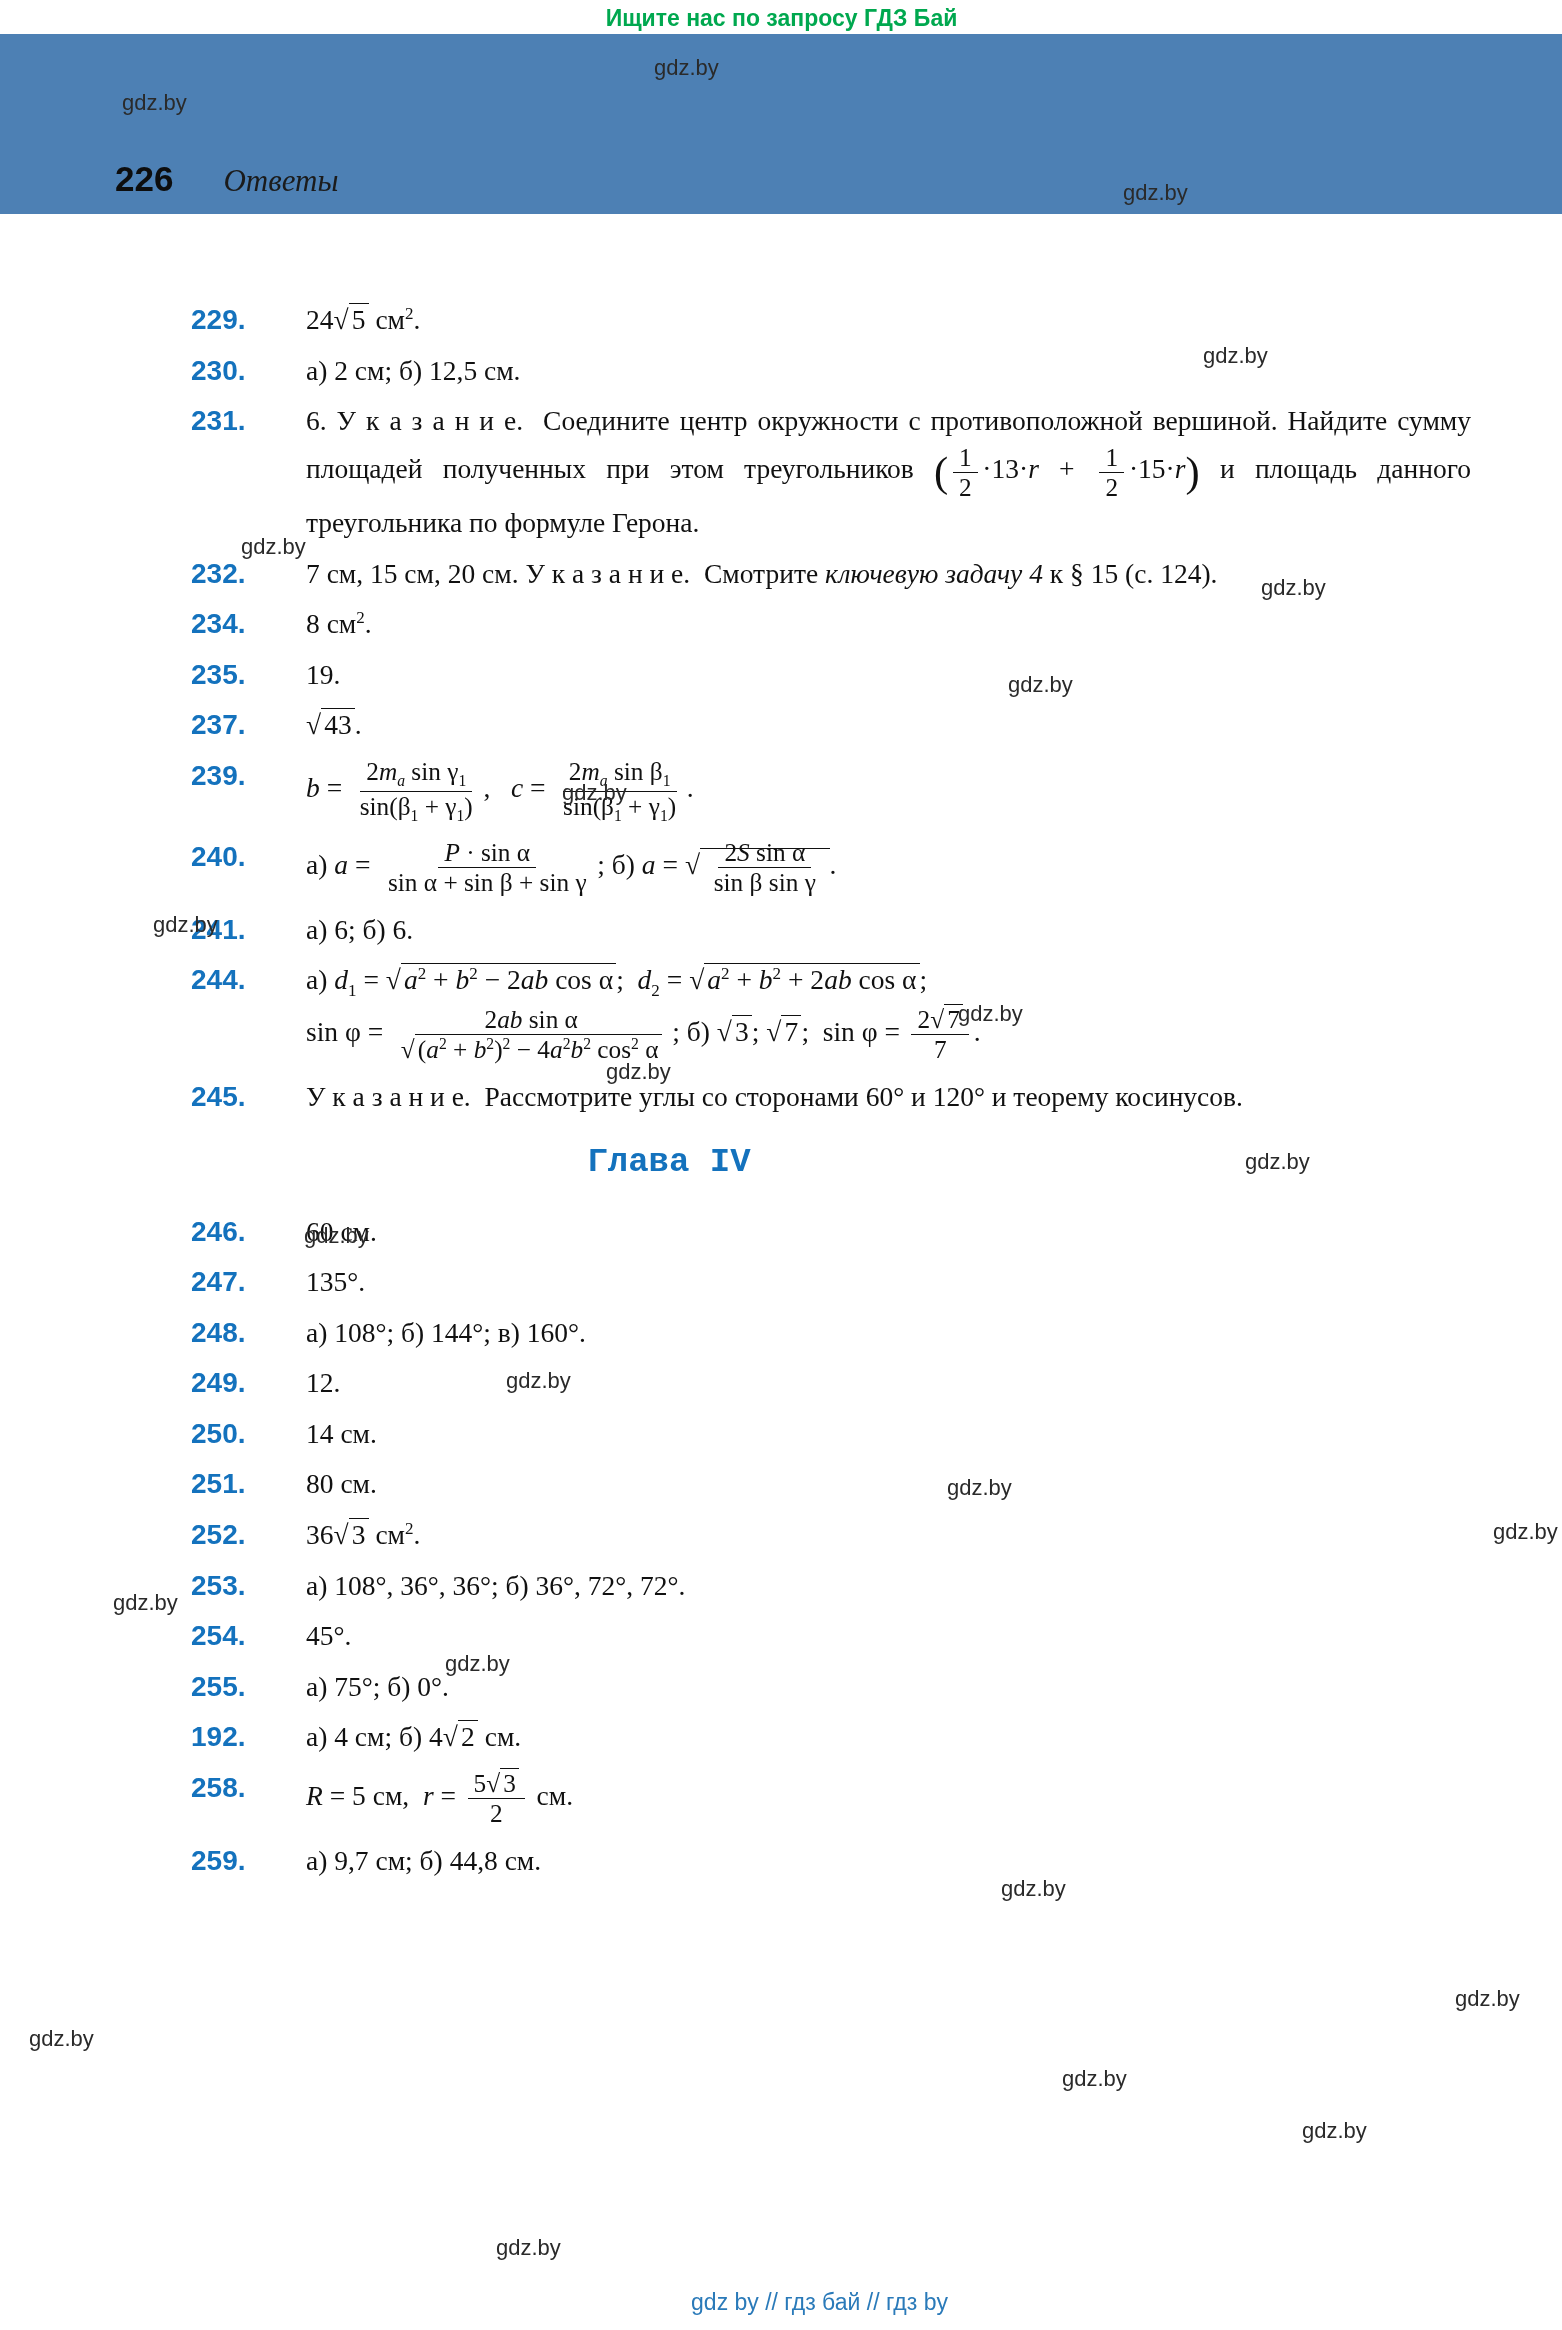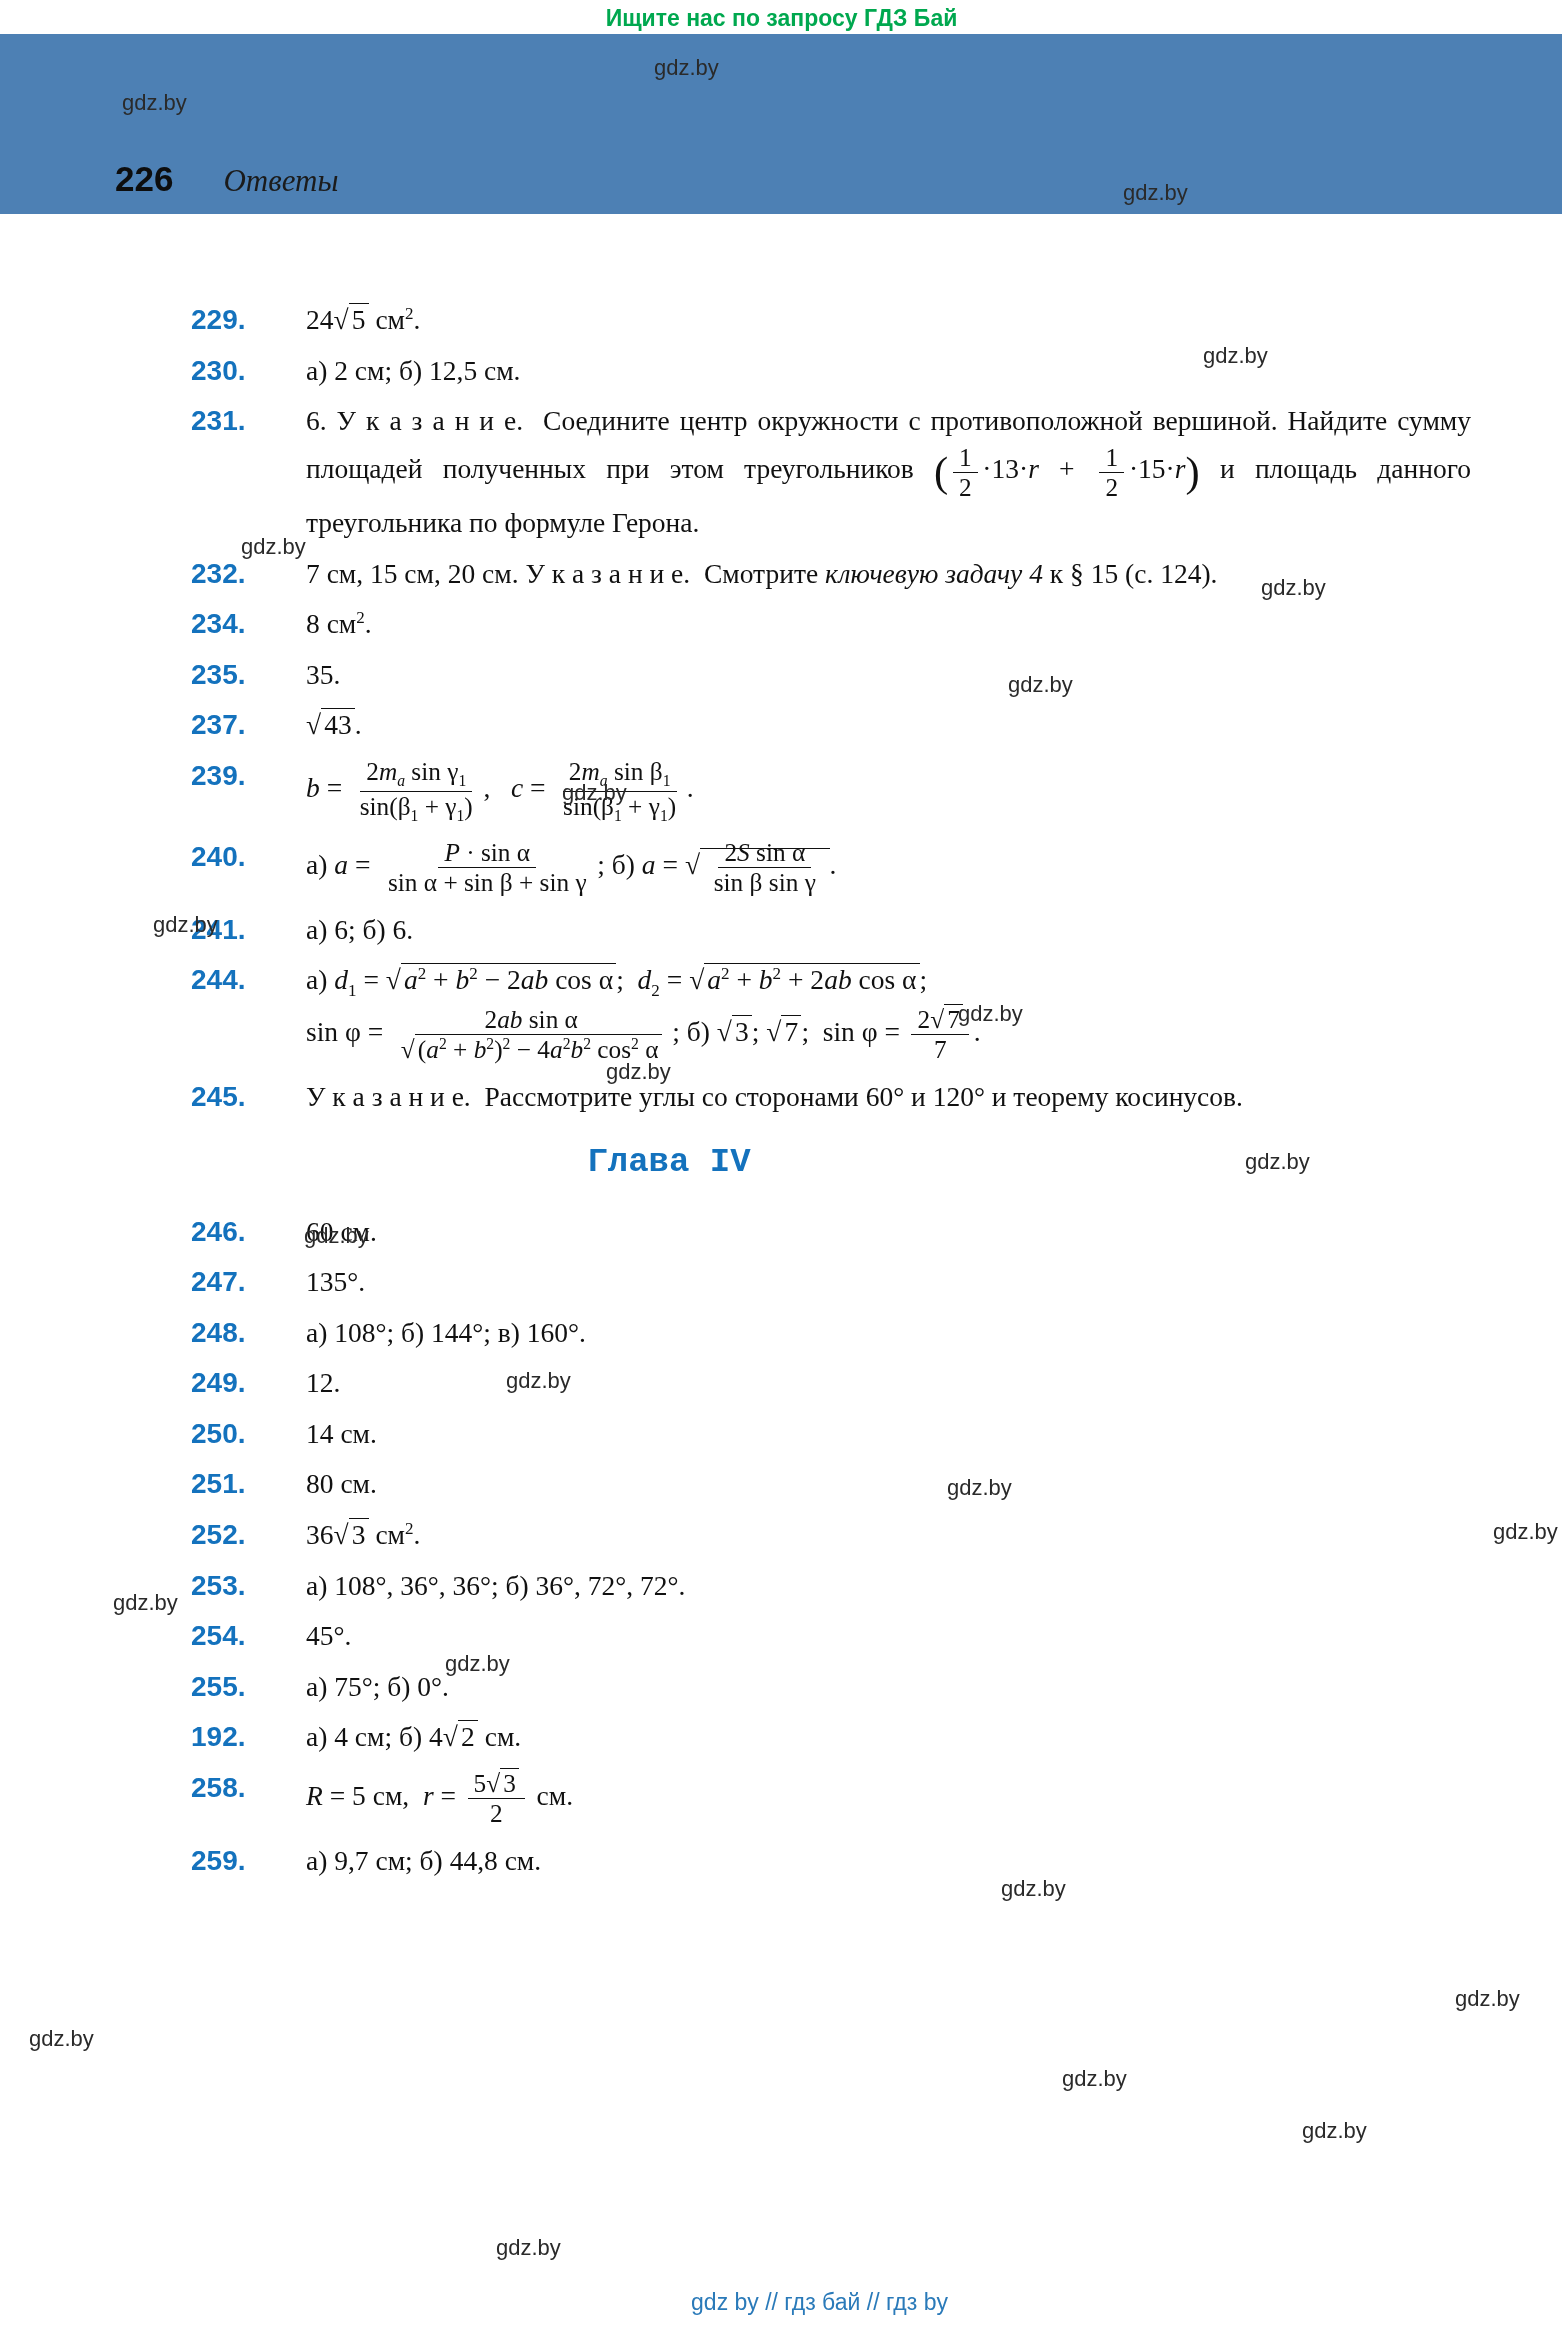--- a/index.html
+++ b/index.html
@@ -78,7 +78,7 @@
         </div>
         <div class="answer">
           <span class="num">235.</span>
-          <span class="body">35.</span>
+          <span class="body">19.</span>
         </div>
         <div class="answer">
           <span class="num">237.</span>

